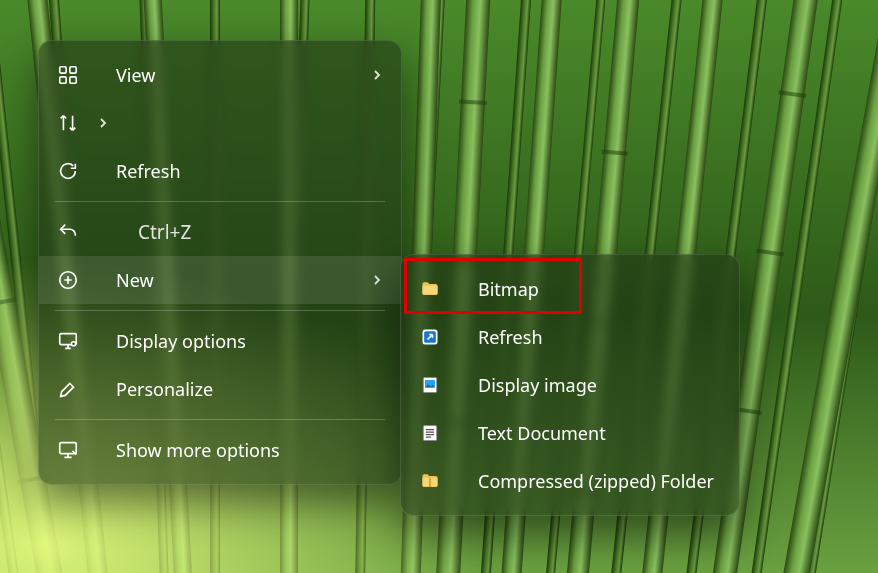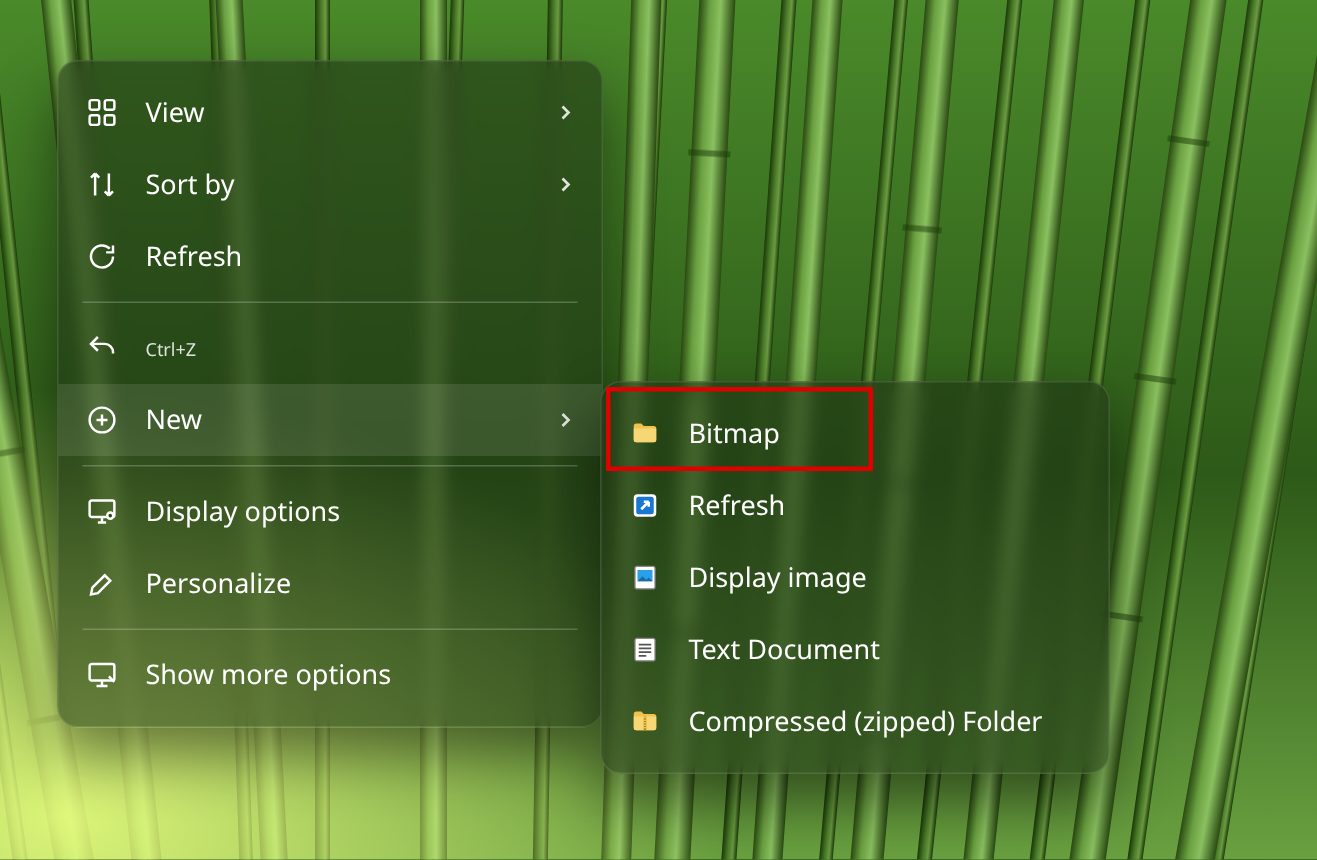--- a/index.html
+++ b/index.html
@@ -50,7 +50,7 @@
     flex: 0 0 22px;
     color: #fff;
   }
-  .label { flex: 1; }
+  .label { flex: 1; margin-left: 19px; }
   .shortcut { color: rgba(255,255,255,0.85); font-size: 12px; margin-right:4px; }
   .chev { width: 12px; height: 12px; display:flex; align-items:center; justify-content:center; color:rgba(255,255,255,0.85); }
 

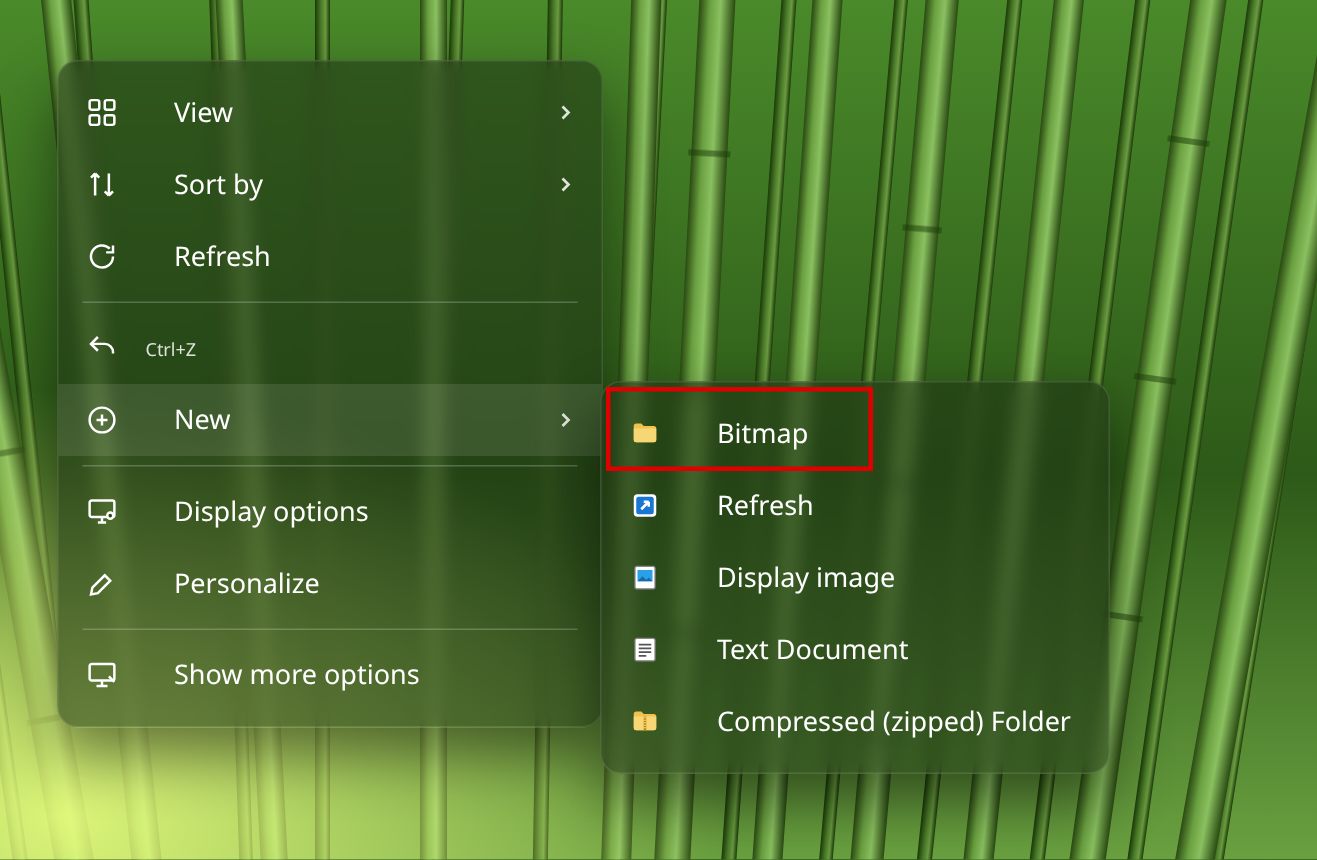--- a/index.html
+++ b/index.html
@@ -187,7 +187,6 @@
         <path d="M7 4v16M7 4l-3 3M7 4l3 3M17 20V4M17 20l-3-3M17 20l3-3"></path>
       </svg>
     </span>
-    <span class="label">Sort by</span>
     <span class="chev">
       <svg viewBox="0 0 12 12" fill="none" stroke="currentColor" stroke-width="1.8">
           <path d="M4 2l4 4-4 4"></path>

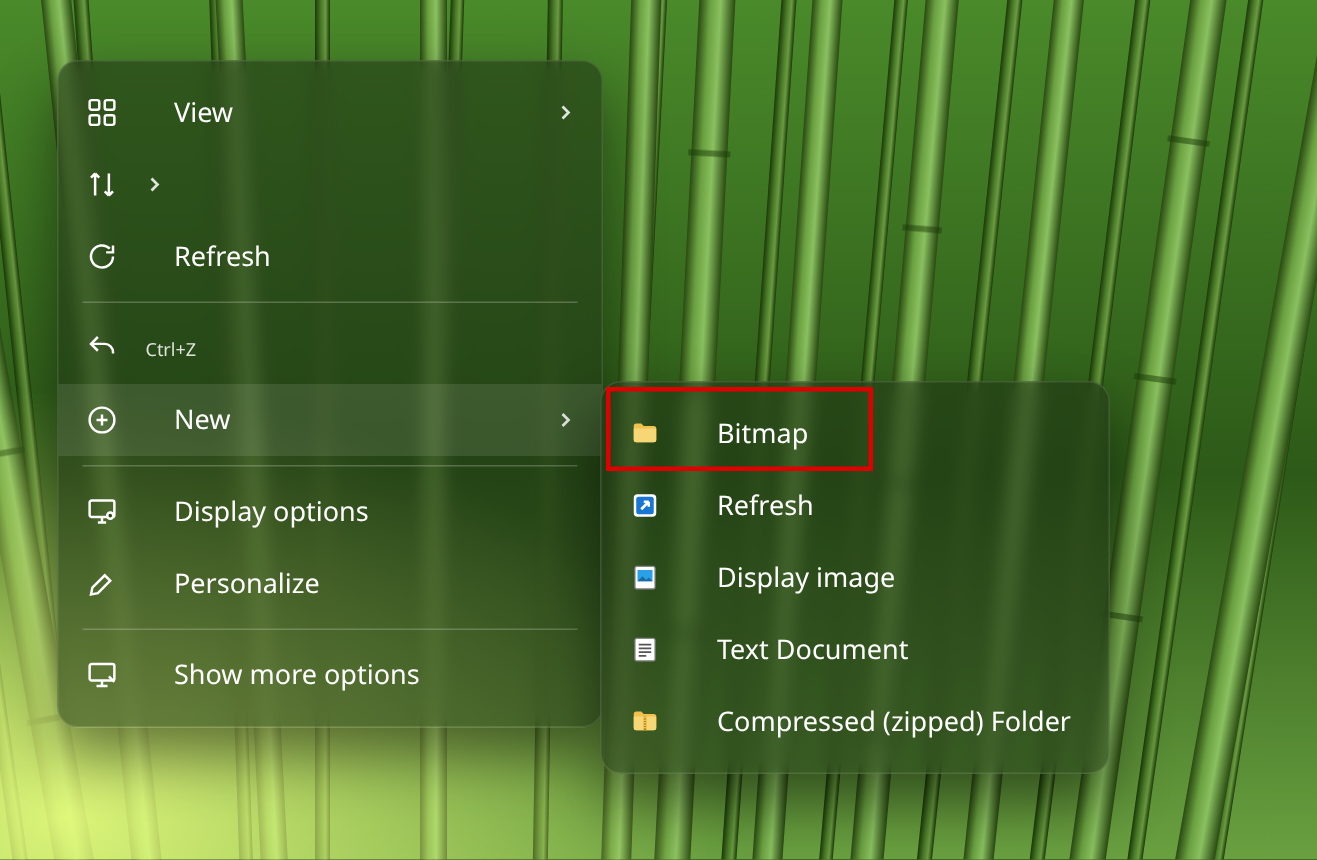--- a/index.html
+++ b/index.html
@@ -51,7 +51,7 @@
     color: #fff;
   }
   .label { flex: 1; margin-left: 19px; }
-  .shortcut { color: rgba(255,255,255,0.85); font-size: 12px; margin-right:4px; }
+  .shortcut { color: rgba(255,255,255,0.85); font-size: 19px; margin-right:4px;margin-left:41px; }
   .chev { width: 12px; height: 12px; display:flex; align-items:center; justify-content:center; color:rgba(255,255,255,0.85); }
 
   .sep {

